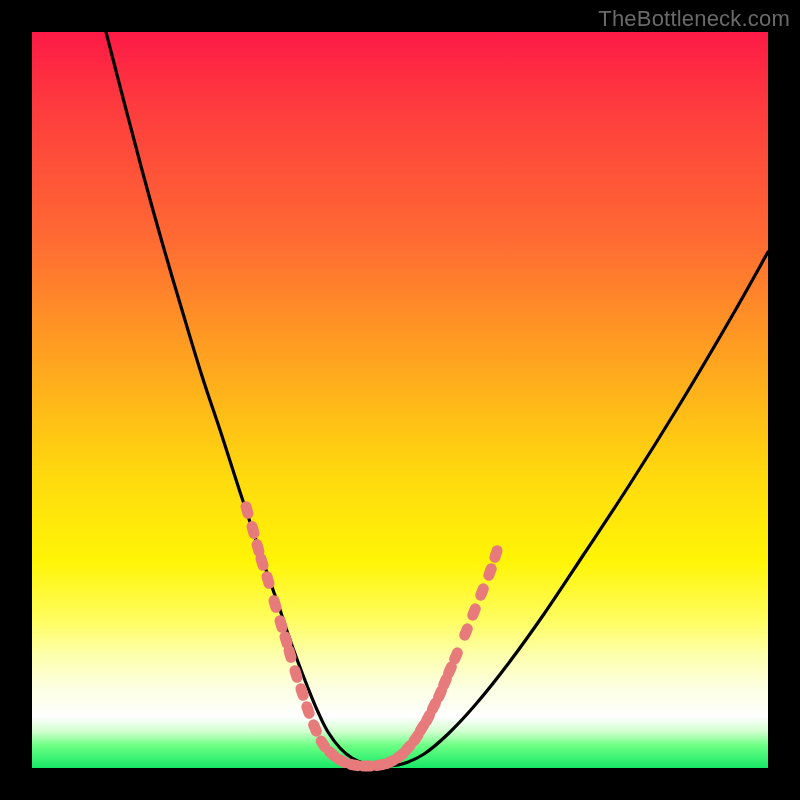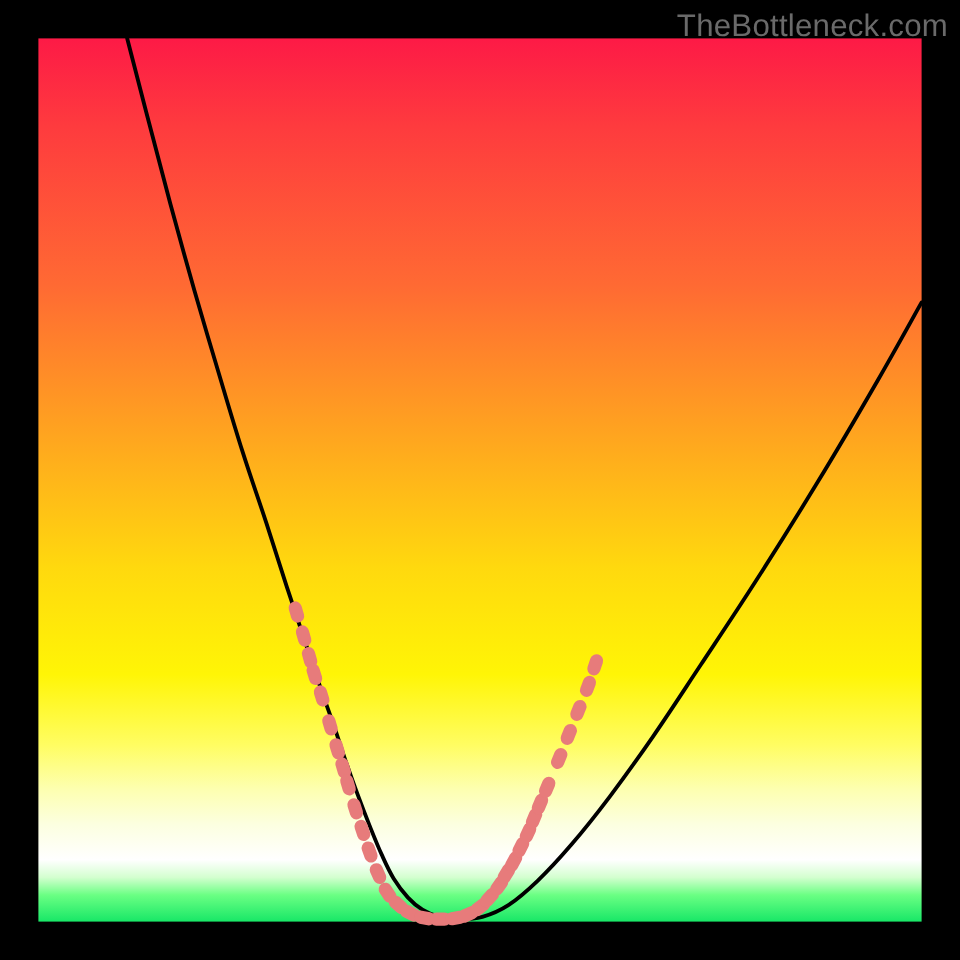--- a/index.html
+++ b/index.html
@@ -48,7 +48,7 @@
     top: 6px;
     right: 10px;
     color: #6a6a6a;
-    font-size: 26px;
+    font-size: 22px;
     font-weight: 500;
     letter-spacing: 0.2px;
     user-select: none;

